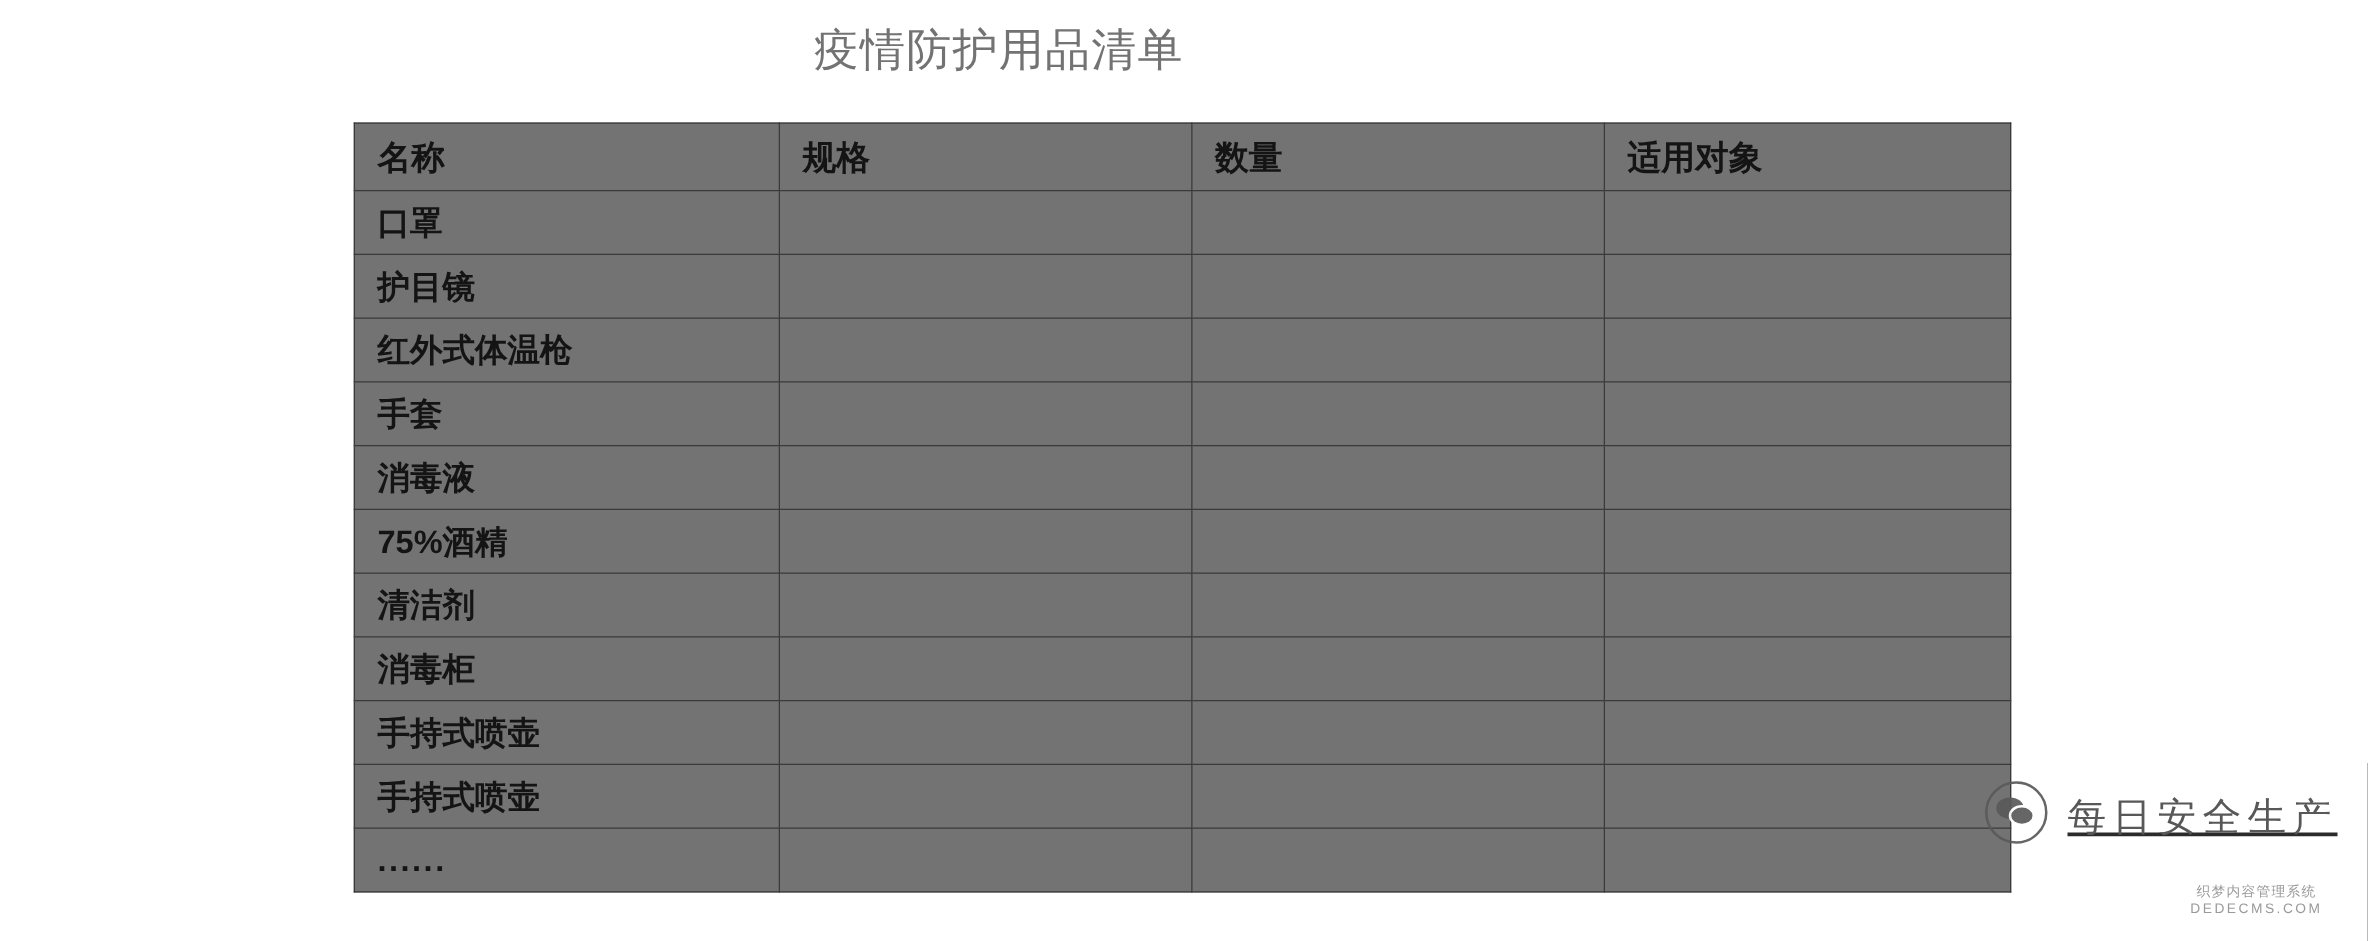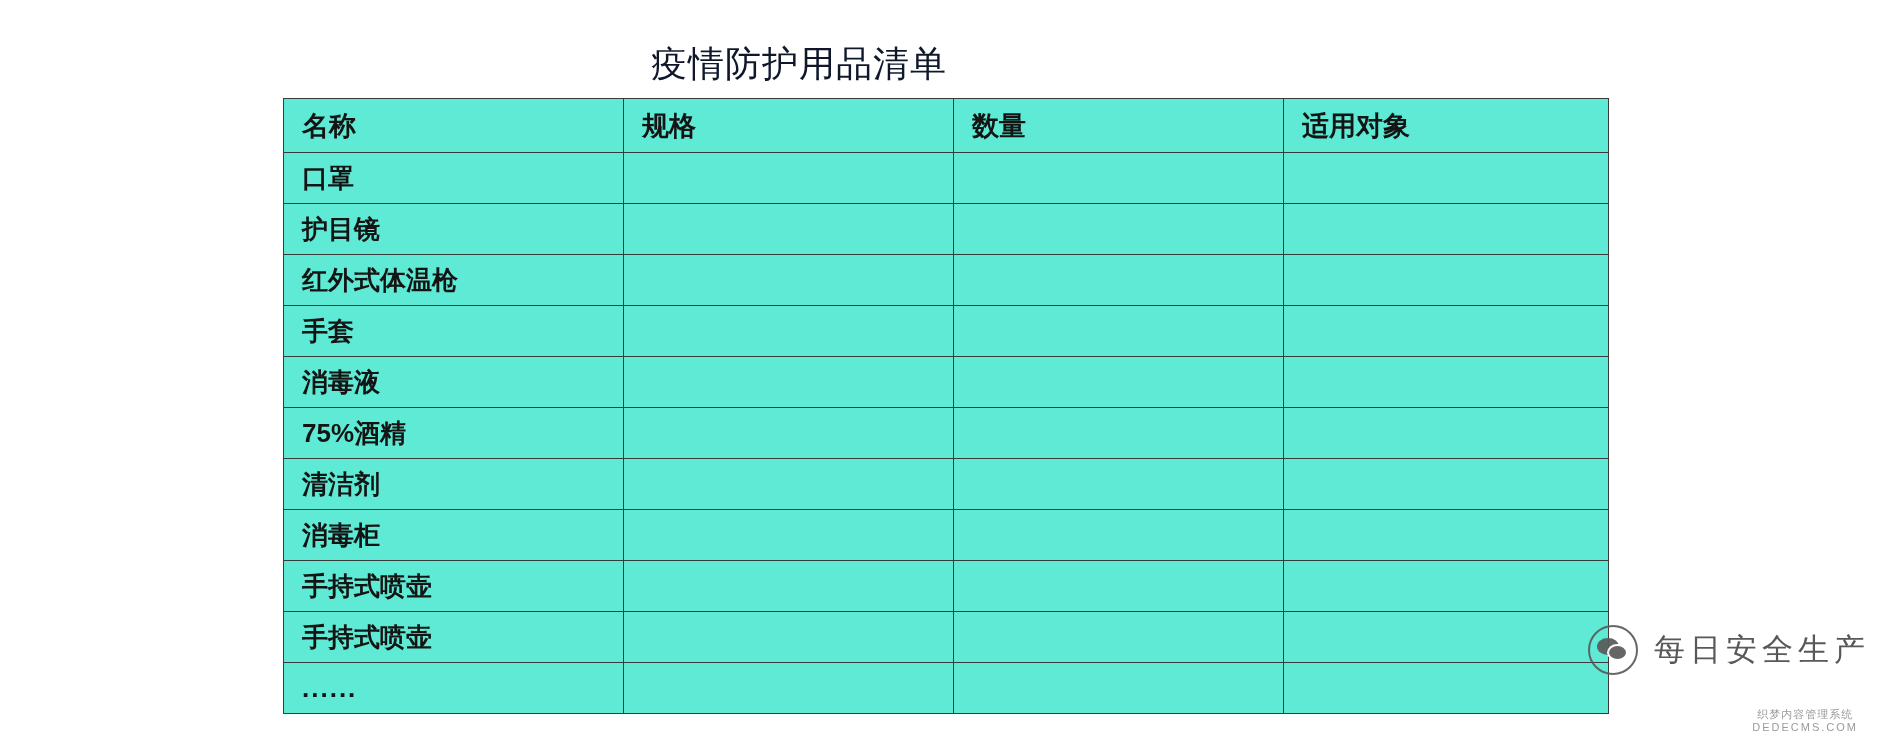--- a/index.html
+++ b/index.html
@@ -31,9 +31,8 @@
     font-size: 36px;
     line-height: 44px;
     font-weight: 400;
-    color: #0f172a;
+    color: #737373;
     letter-spacing: 1px;
-    margin-top: 24px;
   }
 
   .title-shift {

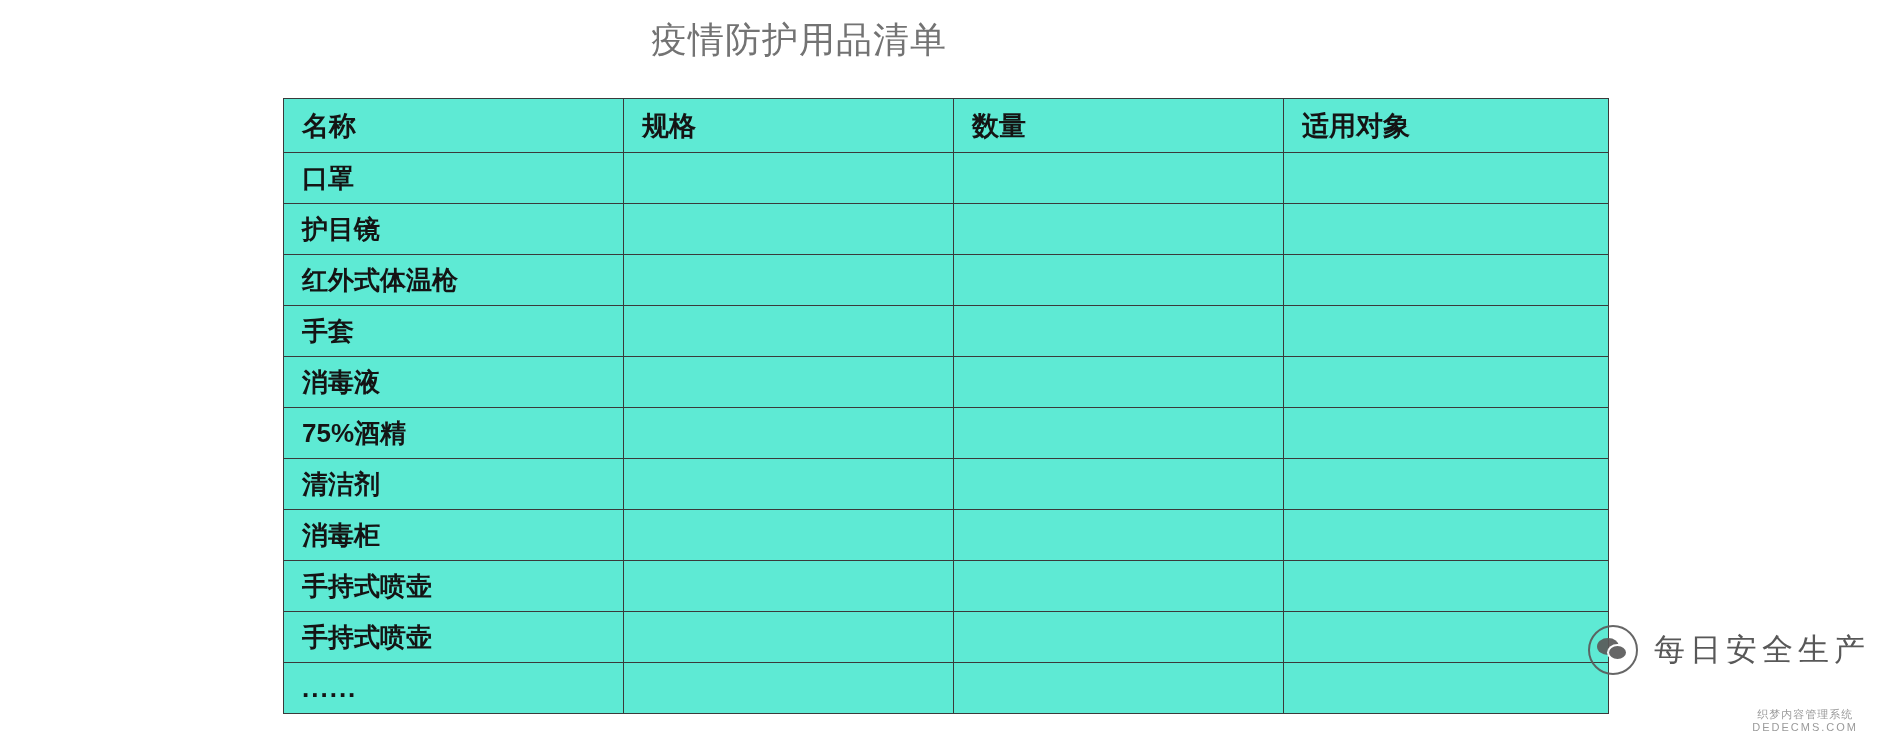--- a/index.html
+++ b/index.html
@@ -51,7 +51,7 @@
     border-collapse: collapse;
     table-layout: fixed;
     width: 1325px;
-    background: #5eead4;
+    background: #737373;
   }
 
   table.items th,

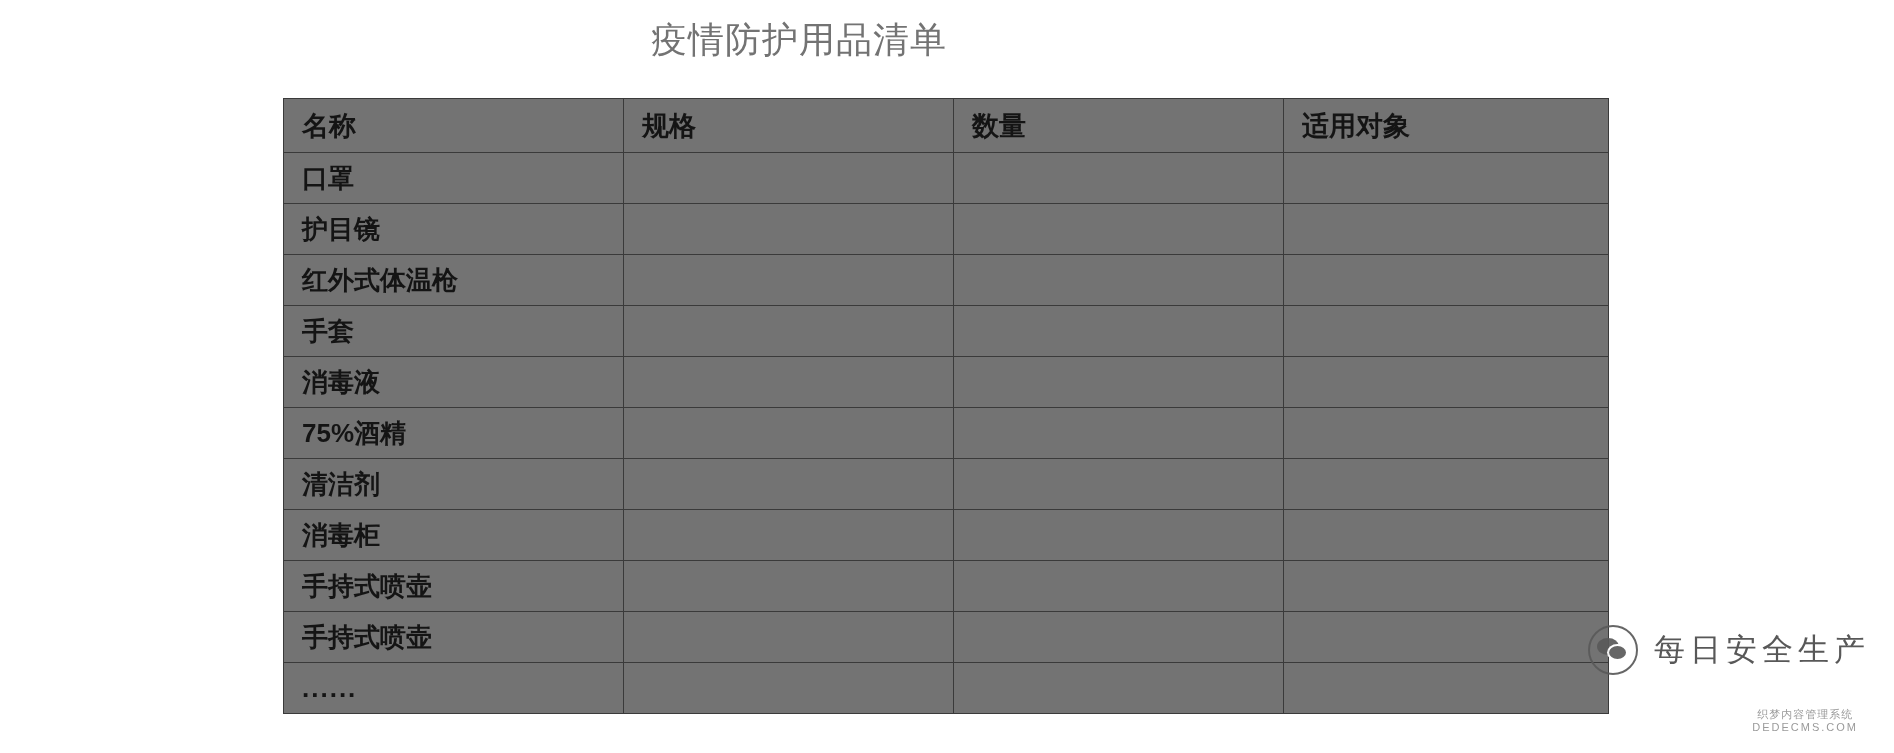--- a/index.html
+++ b/index.html
@@ -90,9 +90,10 @@
     right: 24px;
     bottom: 78px;
     display: flex;
-    align-items: center;
+    align-items: flex-end;
     gap: 16px;
     opacity: 0.92;
+    text-decoration: underline;
   }
 
   .wechat-badge {

